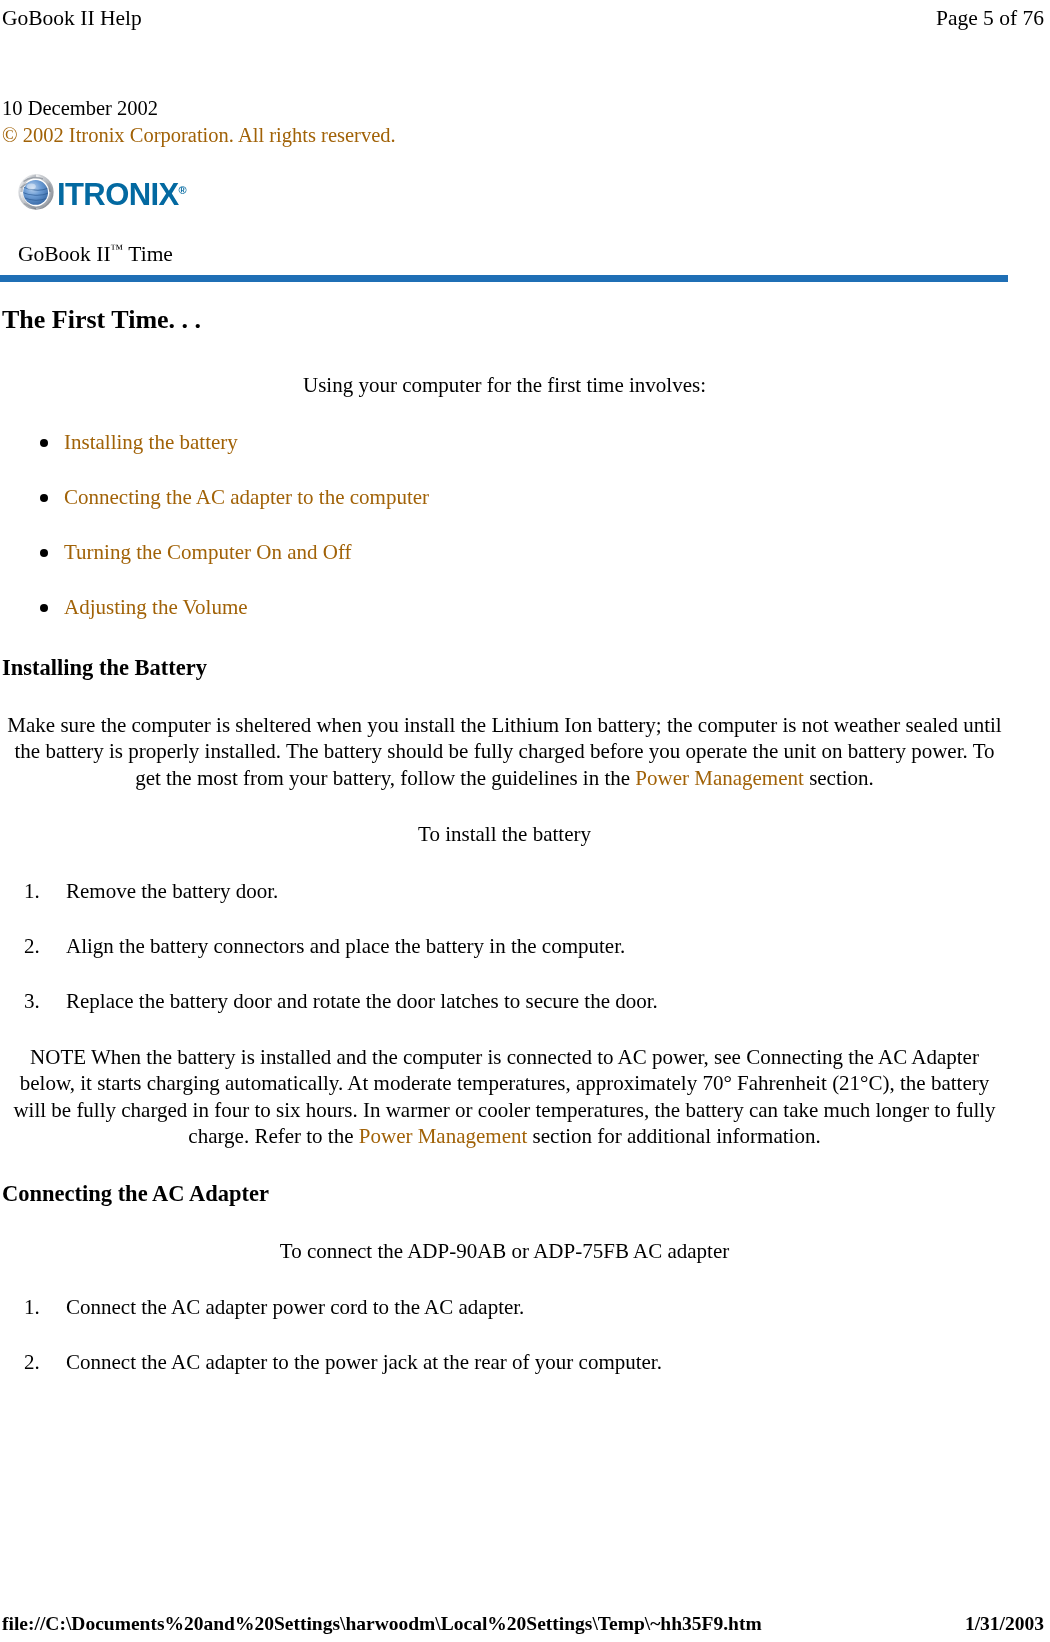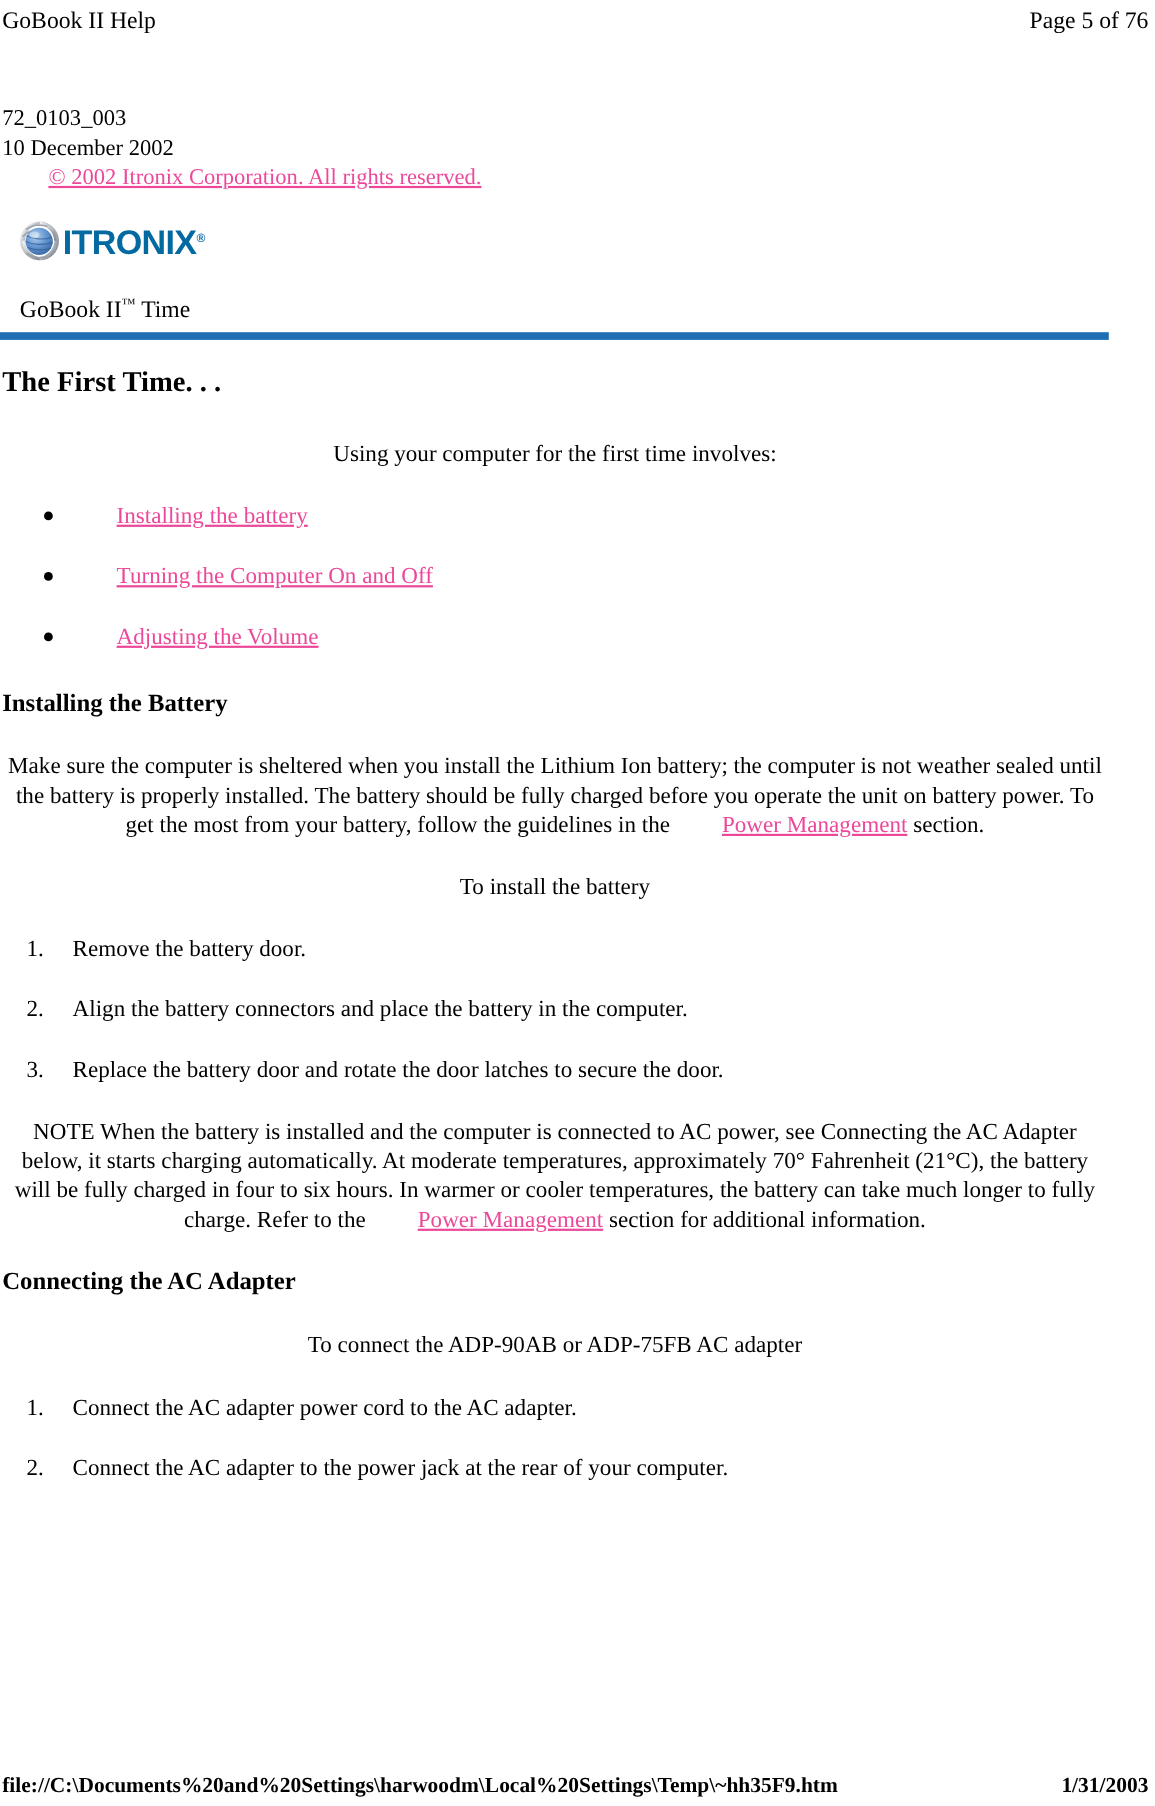--- a/index.html
+++ b/index.html
@@ -208,7 +208,6 @@
 <div class="page">
 
   <div class="docinfo">
-    <div>72_0103_003</div>
     <div>10 December 2002</div>
     <div><a class="link">© 2002 Itronix Corporation.  All rights reserved.</a></div>
   </div>

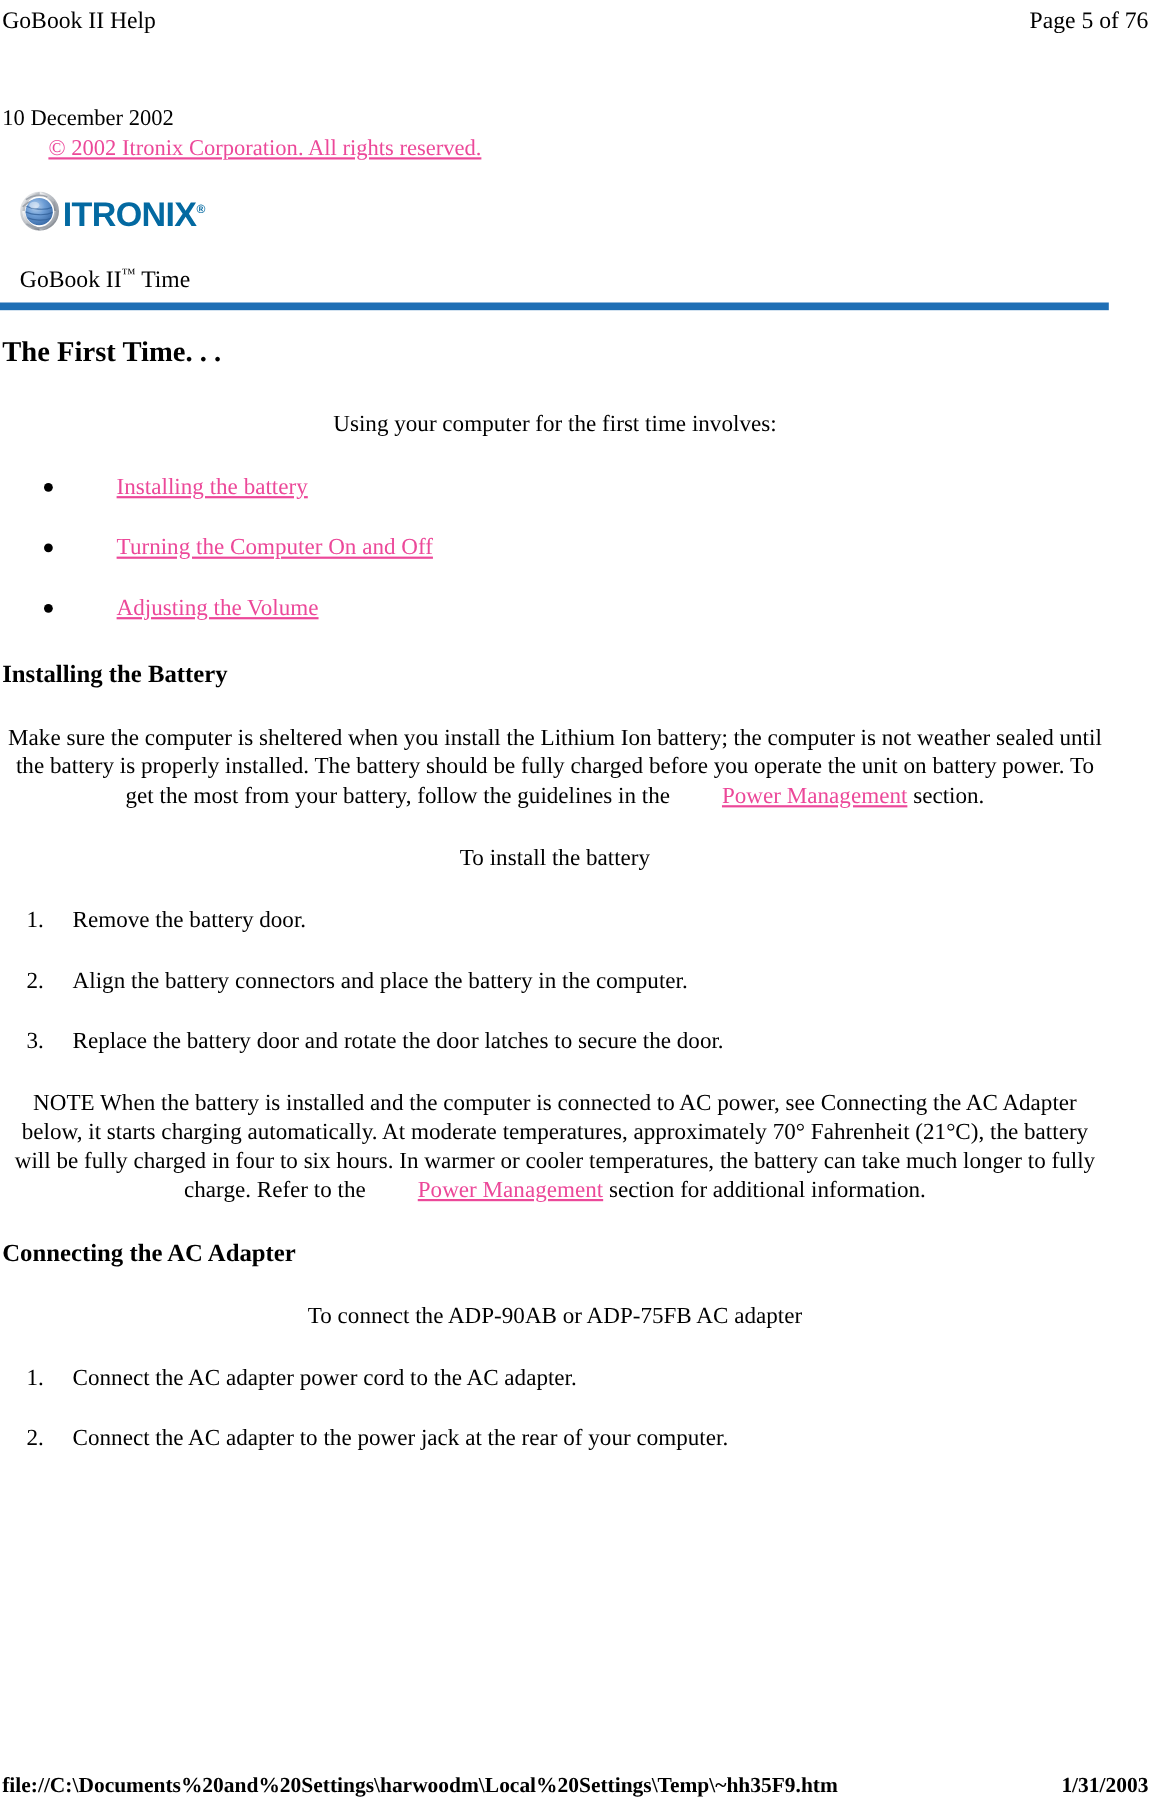--- a/index.html
+++ b/index.html
@@ -50,10 +50,8 @@
   .docinfo div { white-space: nowrap; }
 
   a.link {
-    color: #ec4899;
-    text-decoration: underline;
+    color: #a16207;
     cursor: pointer;
-    margin-left: 42px;
   }
 
   

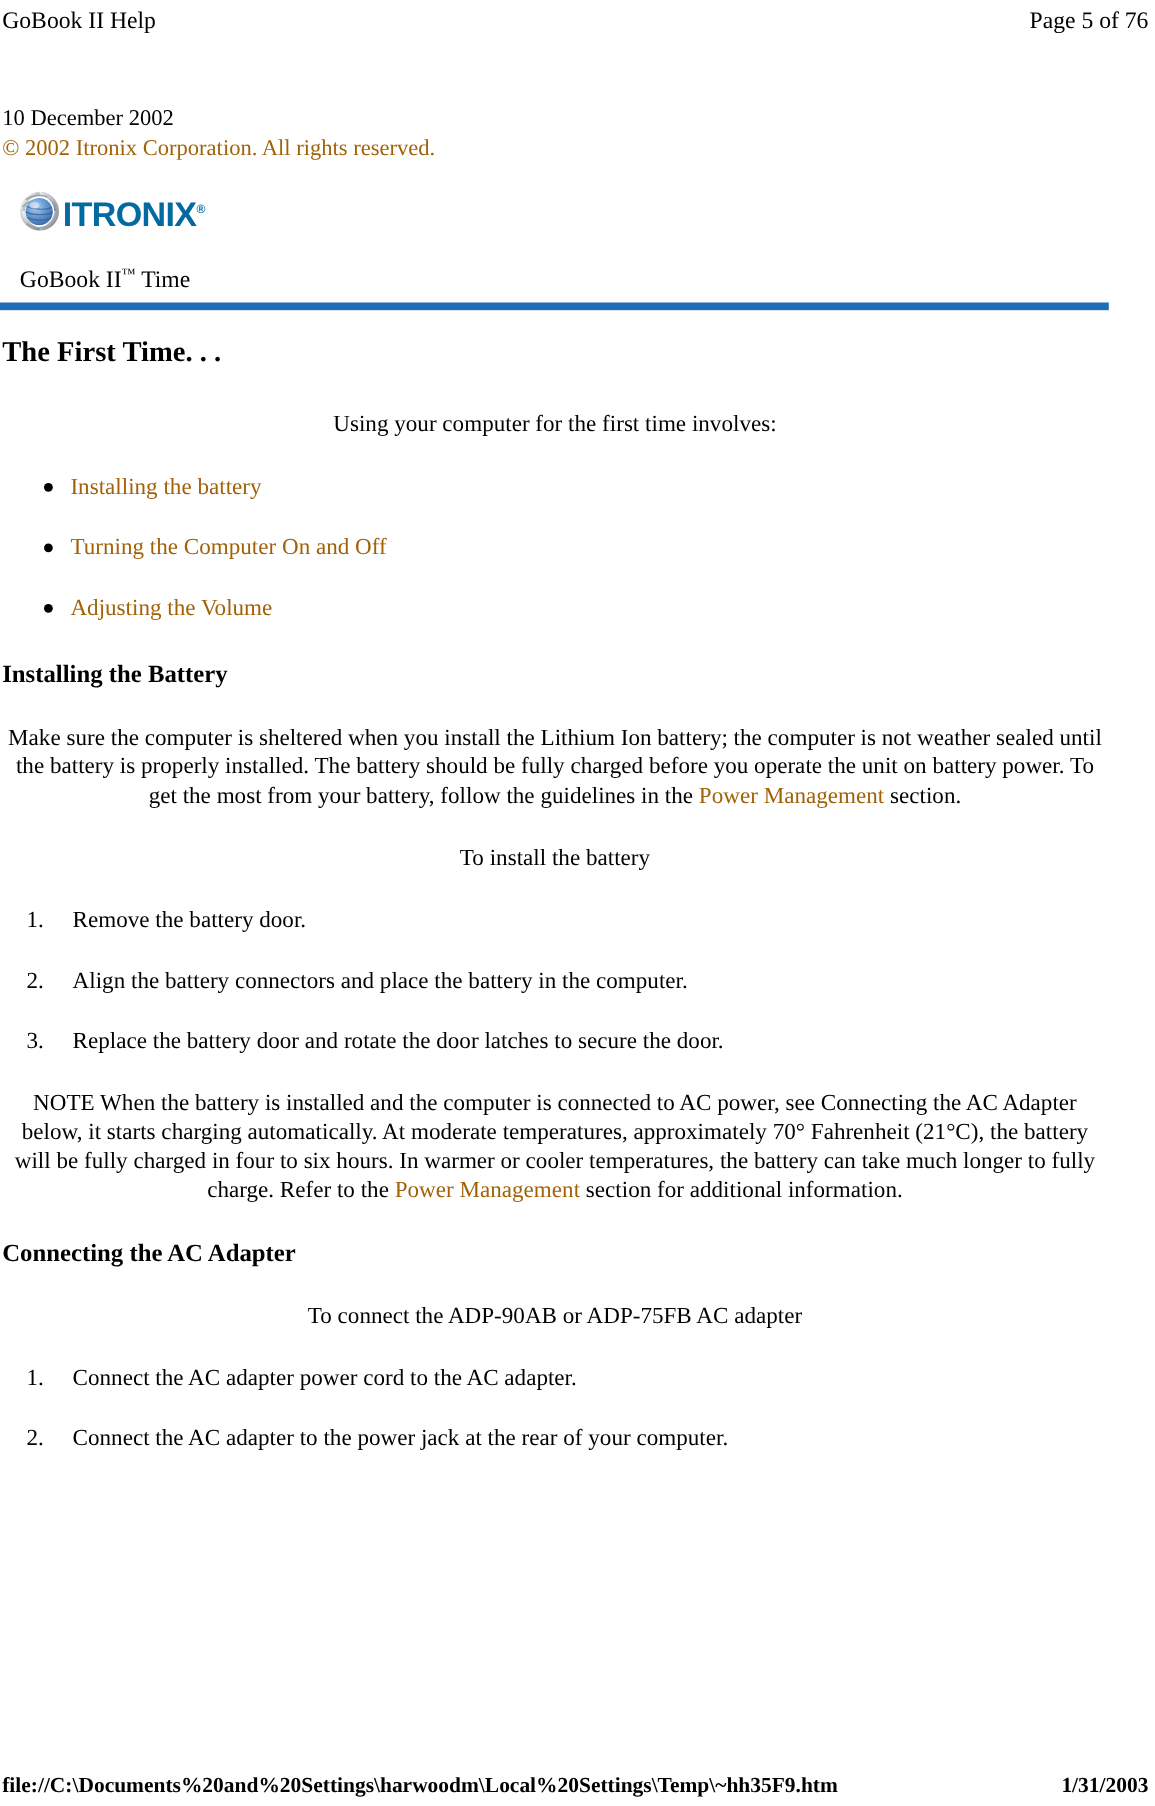--- a/index.html
+++ b/index.html
@@ -277,6 +277,10 @@
       </li>
       <li>
         <span class="dot"></span>
+        <a class="link">Connecting the AC adapter to the computer</a>
+      </li>
+      <li>
+        <span class="dot"></span>
         <a class="link">Turning the Computer On and Off</a>
       </li>
       <li>

